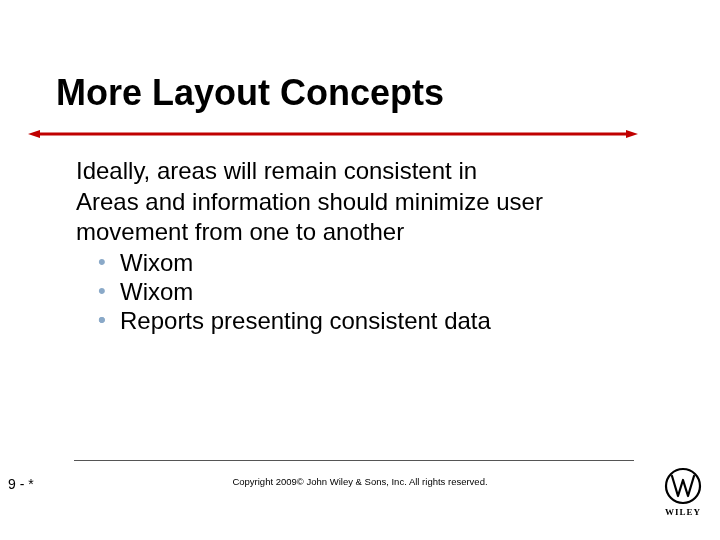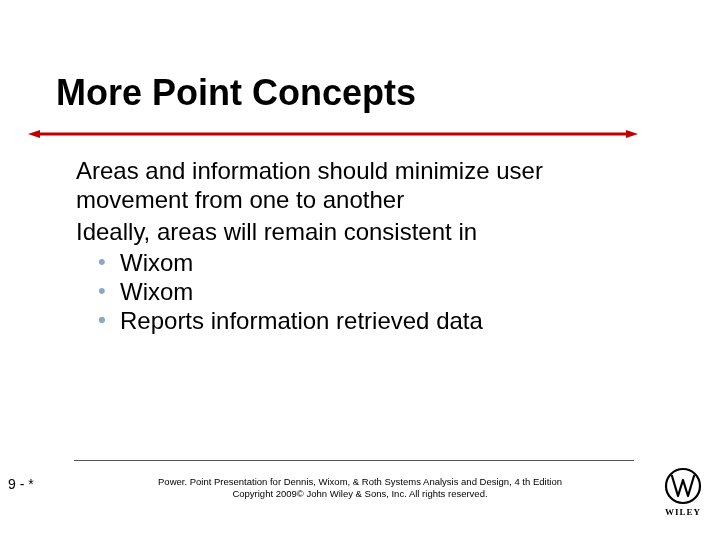--- a/index.html
+++ b/index.html
@@ -102,7 +102,7 @@
 
 <div class="slide">
 
-  <div class="title">More Point Concepts</div>
+  <div class="title">More Layout Concepts</div>
 
   <div class="rule">
     <svg width="610" height="12" viewBox="0 0 610 12">

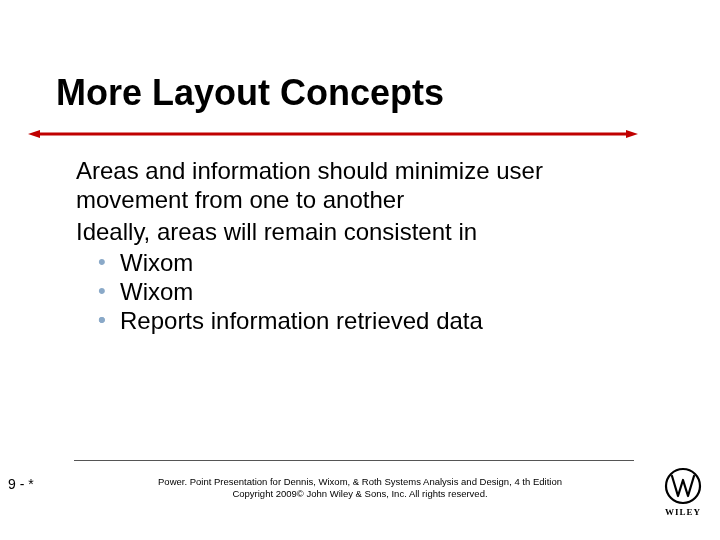--- a/index.html
+++ b/index.html
@@ -113,8 +113,8 @@
   </div>
 
   <div class="body">
+    <p class="para">Ideally, areas will remain consistent in</p>
     <p class="para">Areas and information should minimize user movement from one to another</p>
-    <p class="para">Ideally, areas will remain consistent in</p>
     <ul class="sublist">
       <li><span class="bullet">•</span><span>Wixom</span></li>
       <li><span class="bullet">•</span><span>Wixom</span></li>

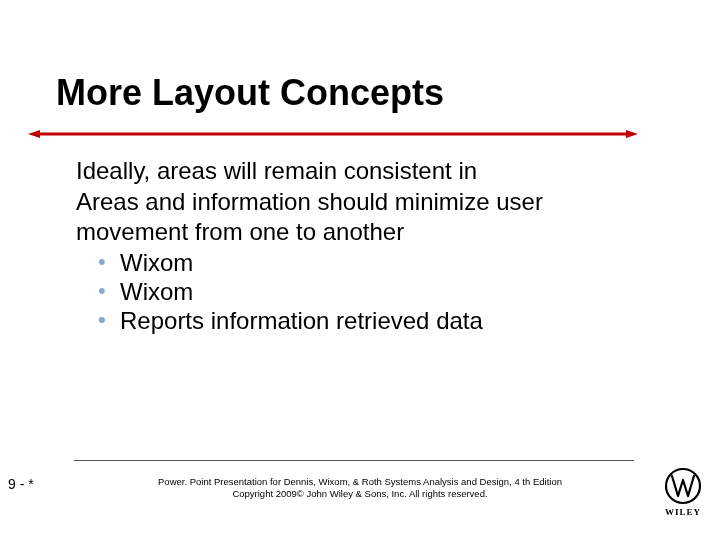--- a/index.html
+++ b/index.html
@@ -119,7 +119,7 @@
       <li><span class="bullet">•</span><span>Wixom</span></li>
       <li><span class="bullet">•</span><span>Wixom</span></li>
       <li><span class="bullet">•</span></li>
-      <li><span class="bullet">•</span><span>Reports information retrieved data</span></li>
+      <li><span class="bullet">•</span><span>Reports presenting consistent data</span></li>
     </ul>
   </div>
 

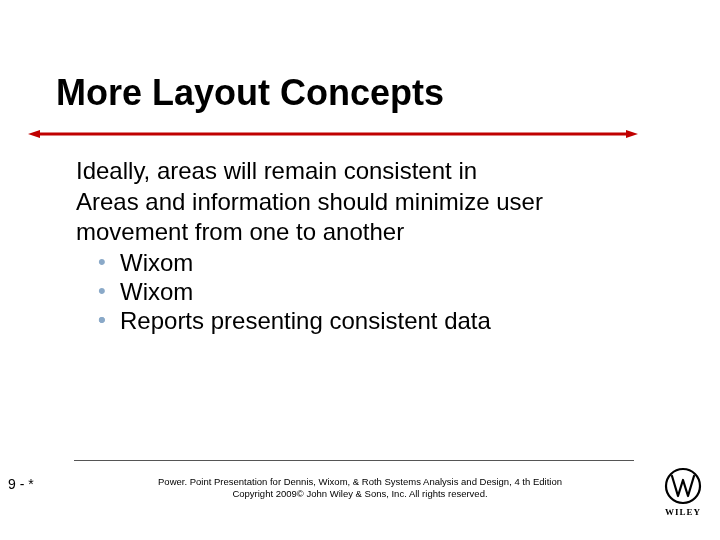--- a/index.html
+++ b/index.html
@@ -126,7 +126,6 @@
   <div class="footer-line"></div>
 
   <div class="footer-text">
-    <div>Power. Point Presentation for Dennis, Wixom, &amp; Roth Systems Analysis and Design, 4 th Edition</div>
     <div>Copyright 2009© John Wiley &amp; Sons, Inc.  All rights reserved.</div>
   </div>
 

